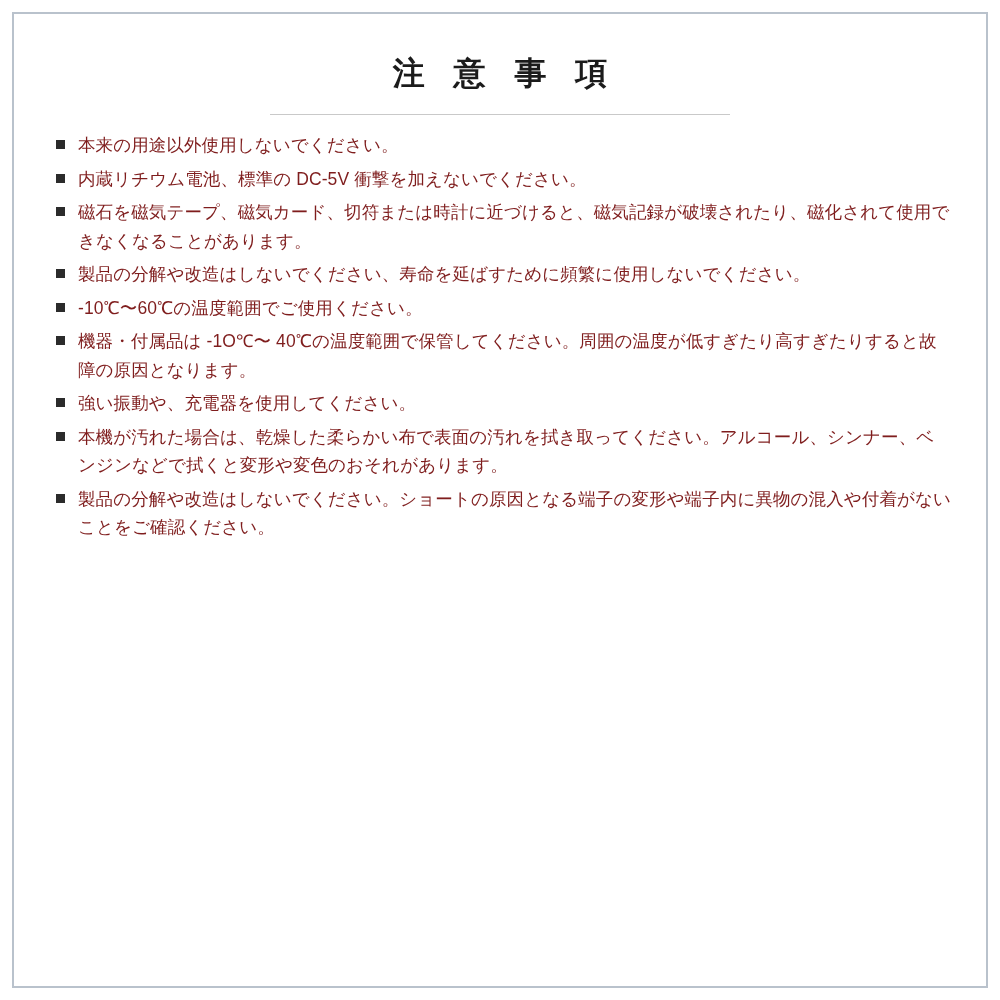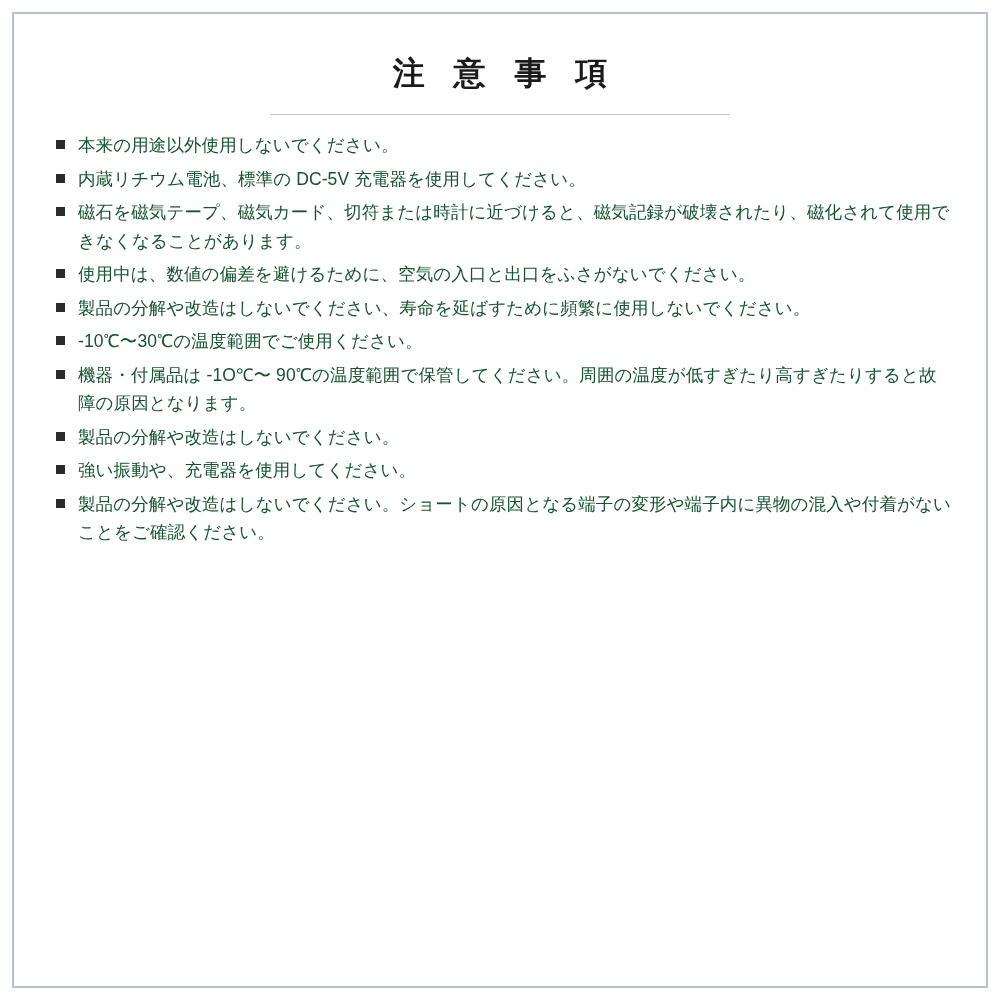--- a/index.html
+++ b/index.html
@@ -63,7 +63,7 @@
     position: relative;
     font-size: 17.5px;
     line-height: 1.63;
-    color: #14532d;
+    color: #7f1d1d;
     margin: 0 0 5px 0;
     padding-left: 30px;
     text-align: left;

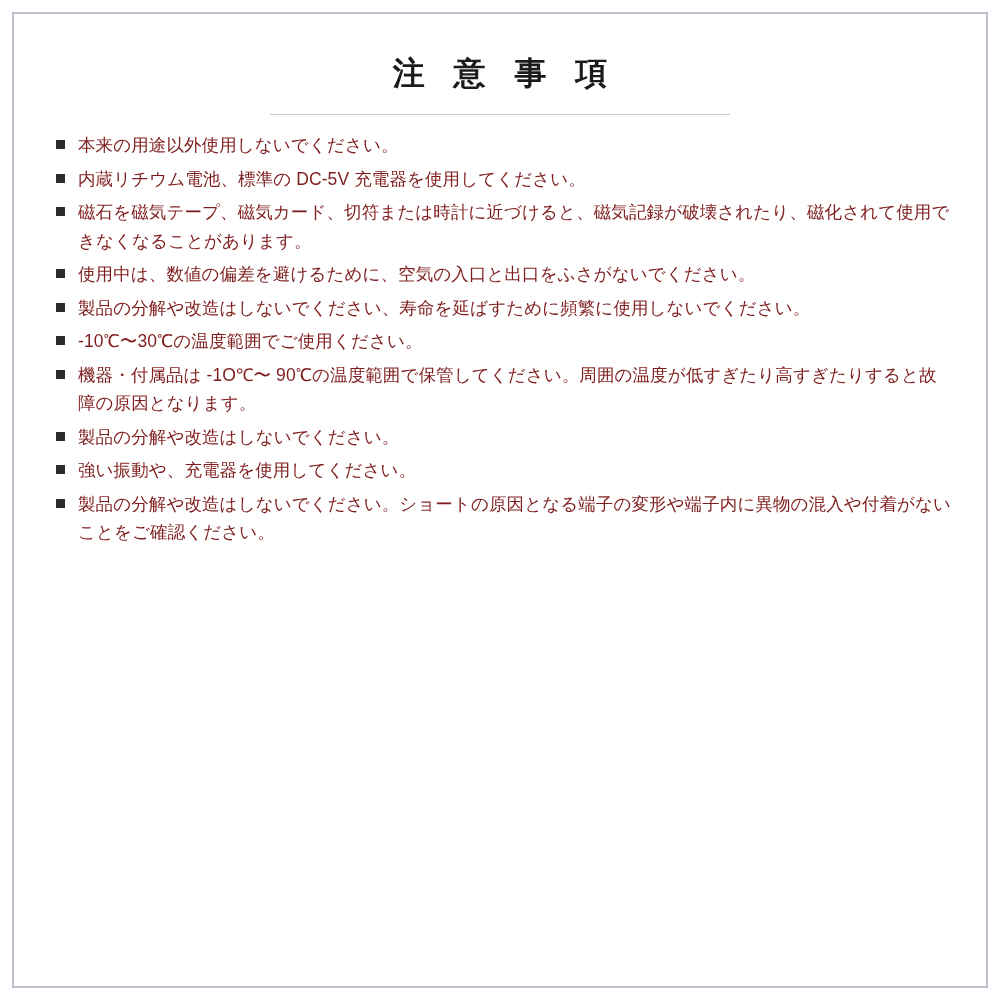--- a/index.html
+++ b/index.html
@@ -103,7 +103,7 @@
         </li>
         <li class="item">
           <span class="bullet"></span>
-          <span>内蔵リチウム電池、標準の DC-5V 充電器を使用してください。</span>
+          <span>内蔵リチウム電池、標準の DC-5V 衝撃を加えないでください。</span>
         </li>
         <li class="item">
           <span class="bullet"></span>

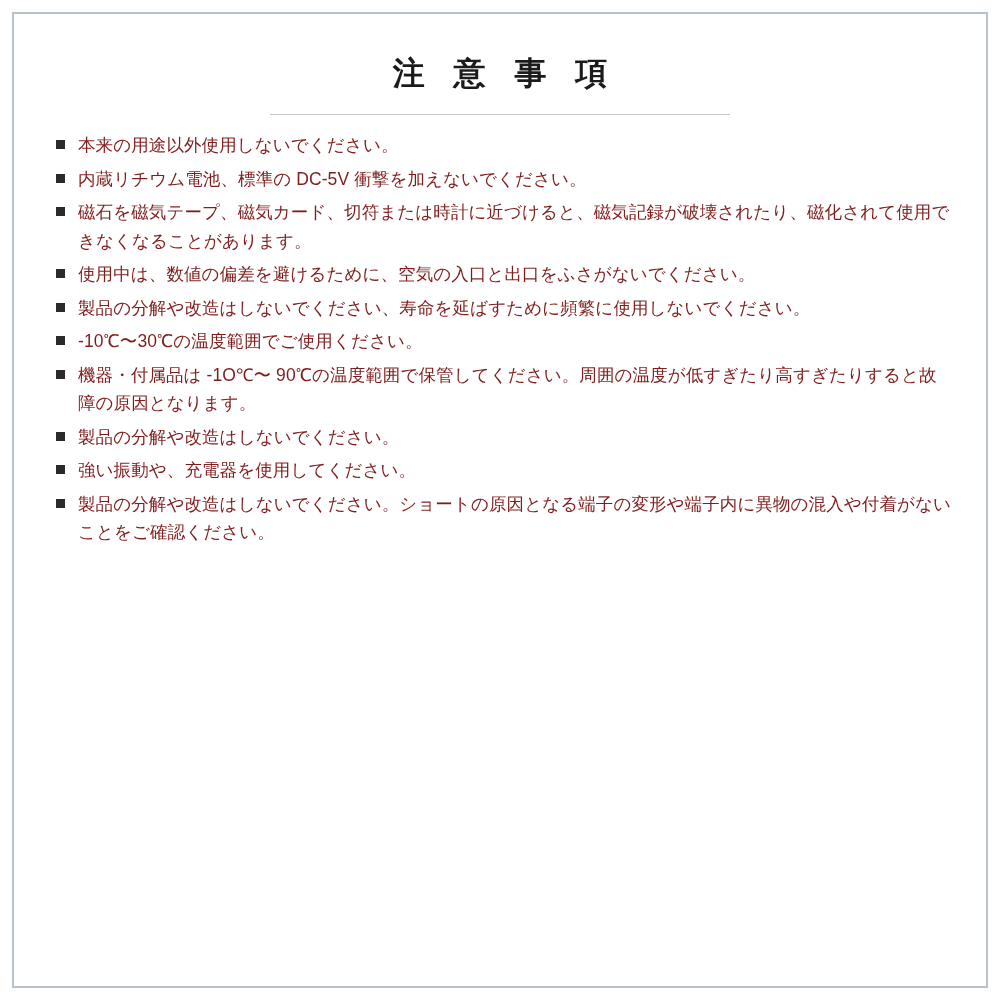--- a/index.html
+++ b/index.html
@@ -111,10 +111,6 @@
         </li>
         <li class="item">
           <span class="bullet"></span>
-          <span>使用中は、数値の偏差を避けるために、空気の入口と出口をふさがないでください。</span>
-        </li>
-        <li class="item">
-          <span class="bullet"></span>
           <span>製品の分解や改造はしないでください、寿命を延ばすために頻繁に使用しないでください。</span>
         </li>
         <li class="item">

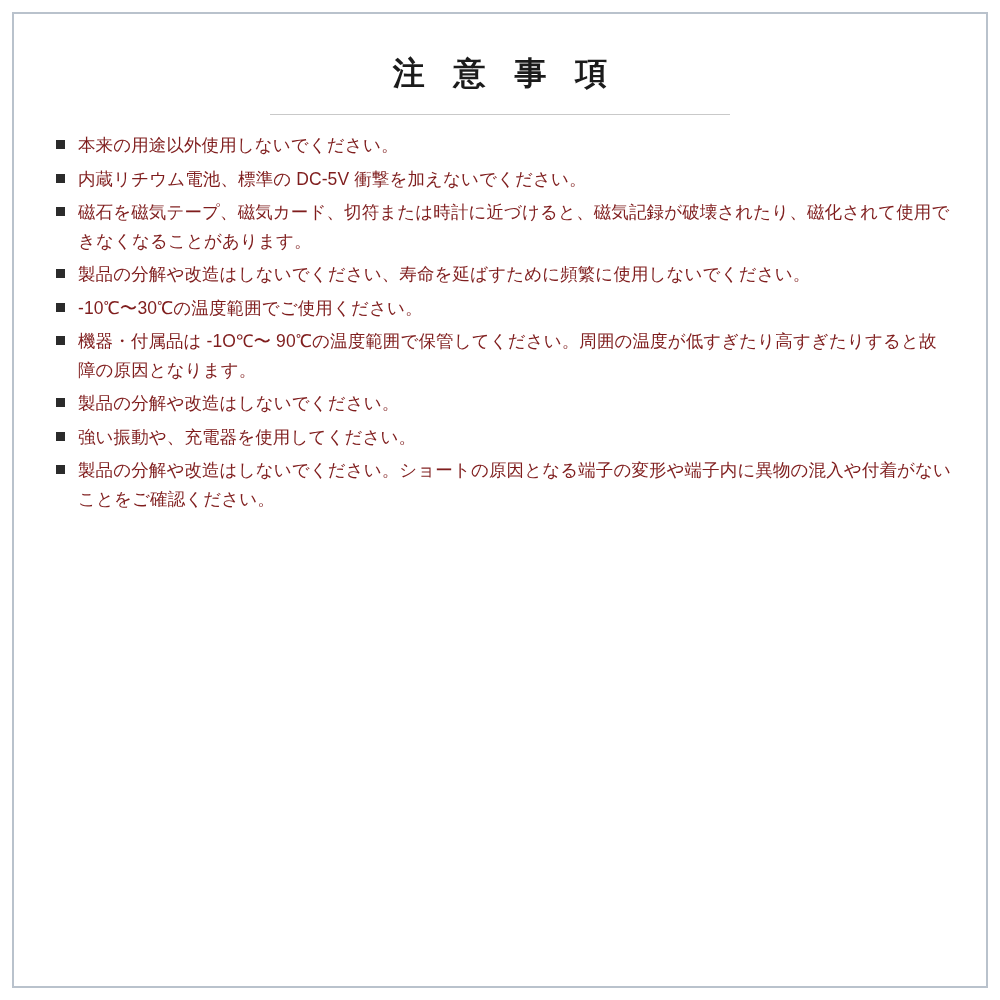--- a/index.html
+++ b/index.html
@@ -115,7 +115,7 @@
         </li>
         <li class="item">
           <span class="bullet"></span>
-          <span>-10℃〜30℃の温度範囲でご使用ください。</span>
+          <span>-10℃〜60℃の温度範囲でご使用ください。</span>
         </li>
         <li class="item">
           <span class="bullet"></span>

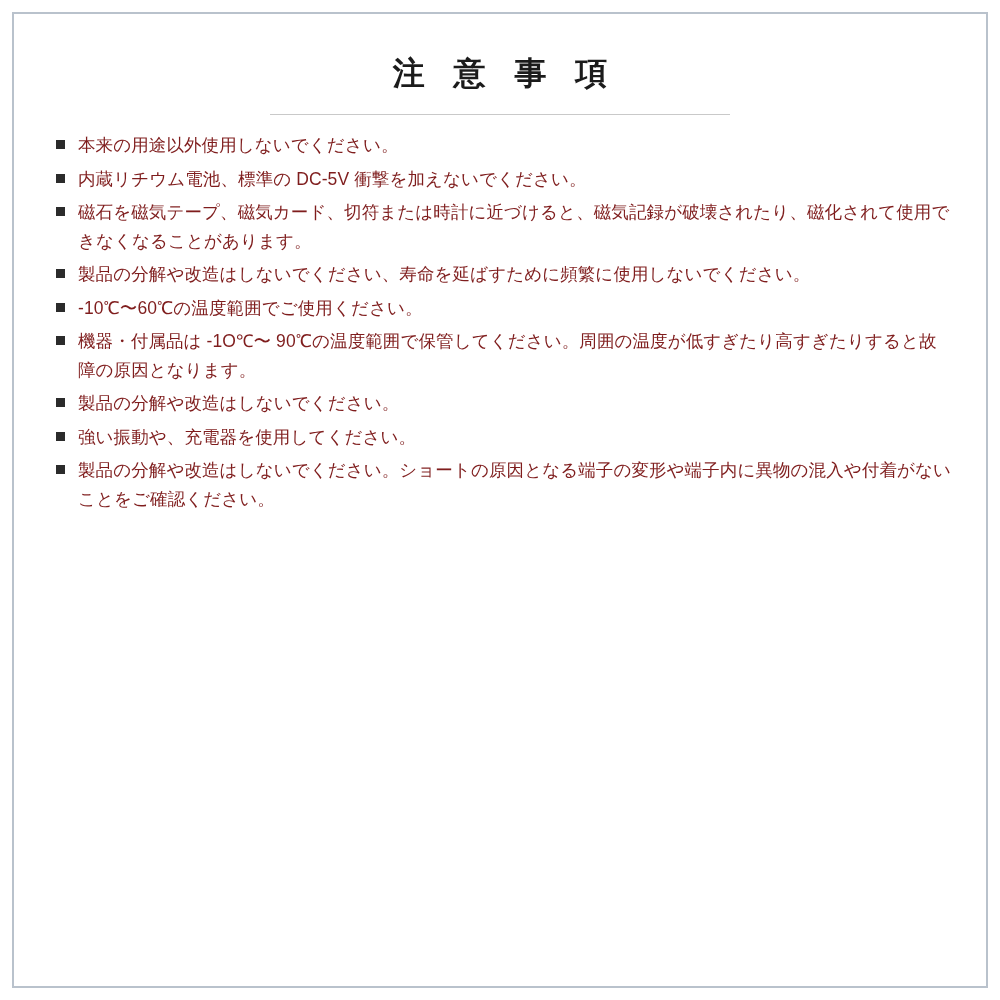--- a/index.html
+++ b/index.html
@@ -119,7 +119,7 @@
         </li>
         <li class="item">
           <span class="bullet"></span>
-          <span>機器・付属品は -1O℃〜 90℃の温度範囲で保管してください。周囲の温度が低すぎたり高すぎたりすると故障の原因となります。</span>
+          <span>機器・付属品は -1O℃〜 40℃の温度範囲で保管してください。周囲の温度が低すぎたり高すぎたりすると故障の原因となります。</span>
         </li>
         <li class="item">
           <span class="bullet"></span>

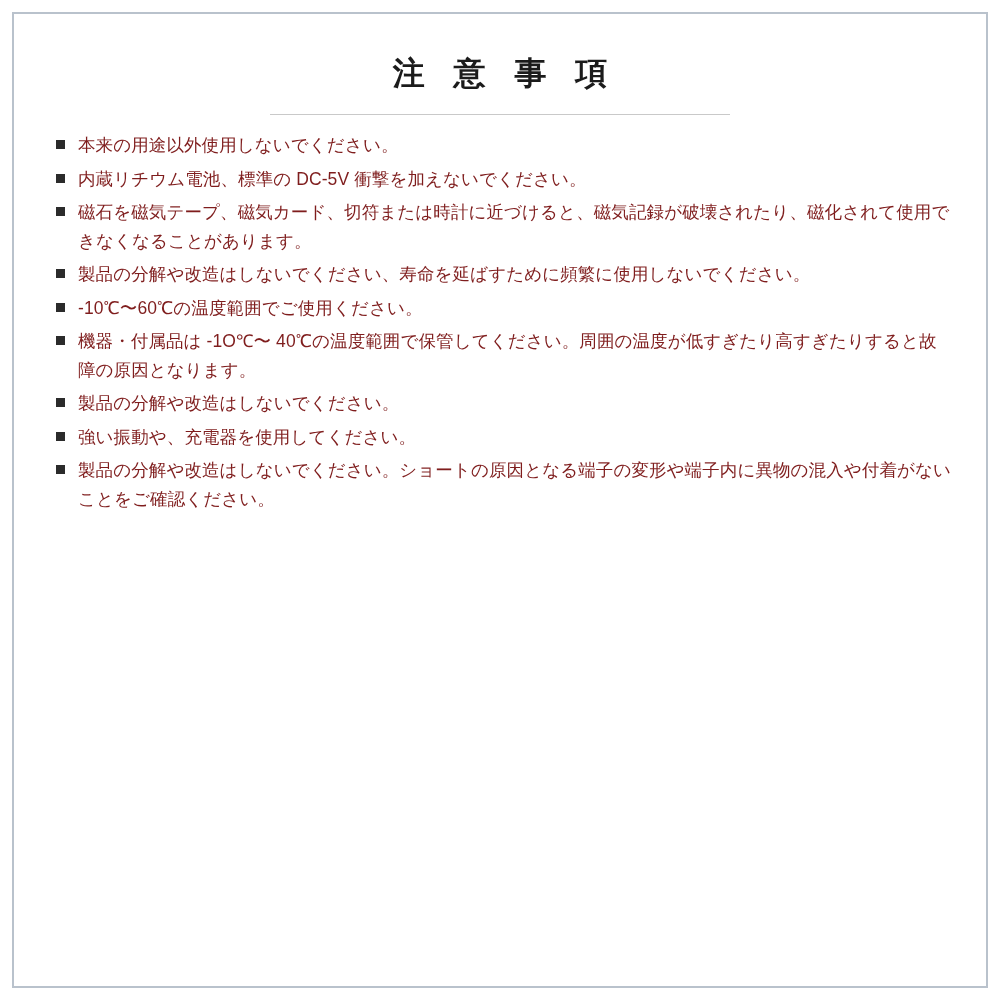--- a/index.html
+++ b/index.html
@@ -126,10 +126,6 @@
         </li>
         <li class="item">
           <span class="bullet"></span>
-          <span>製品の分解や改造はしないでください。</span>
-        </li>
-        <li class="item">
-          <span class="bullet"></span>
           <span>強い振動や、充電器を使用してください。</span>
         </li>
         <li class="item">

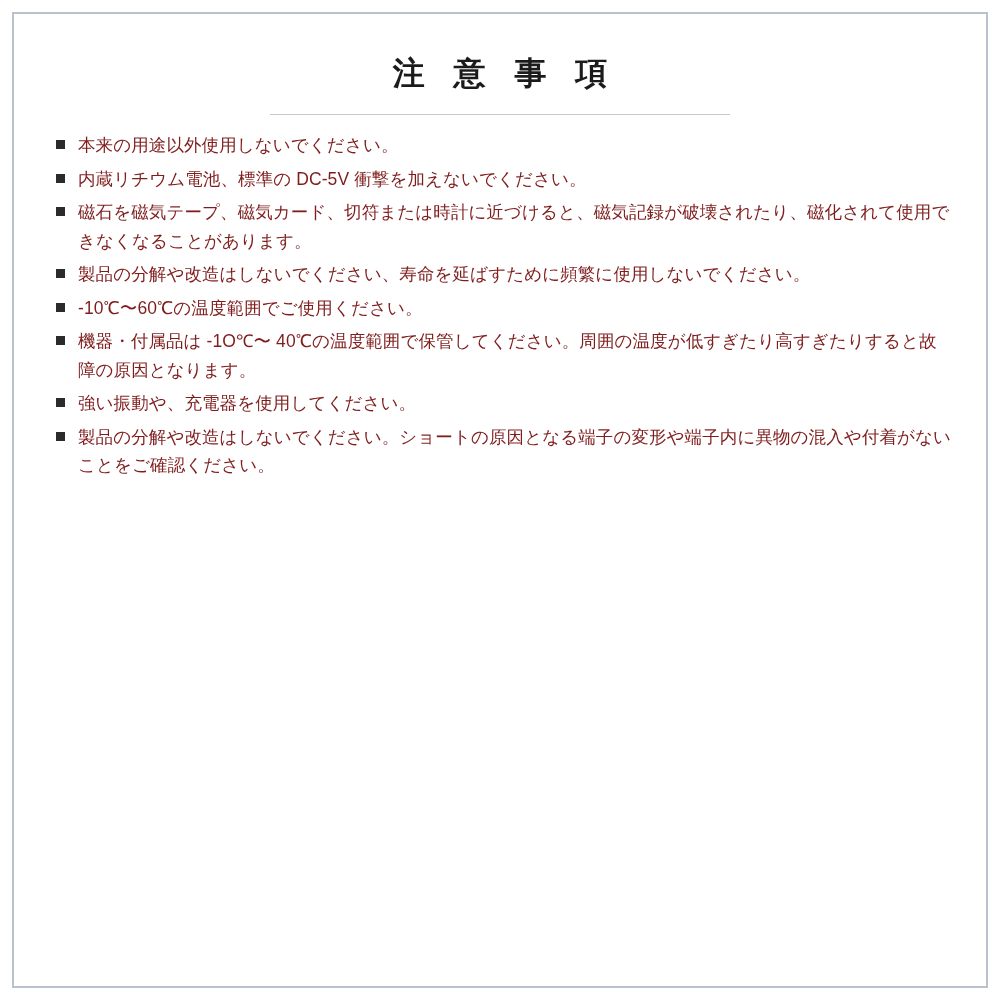--- a/index.html
+++ b/index.html
@@ -133,6 +133,7 @@
         </li>
         <li class="item">
           <span class="bullet"></span>
+          <span>本機が汚れた場合は、乾燥した柔らかい布で表面の汚れを拭き取ってください。アルコール、シンナー、ベンジンなどで拭くと変形や変色のおそれがあります。</span>
         </li>
         <li class="item">
           <span class="bullet"></span>

